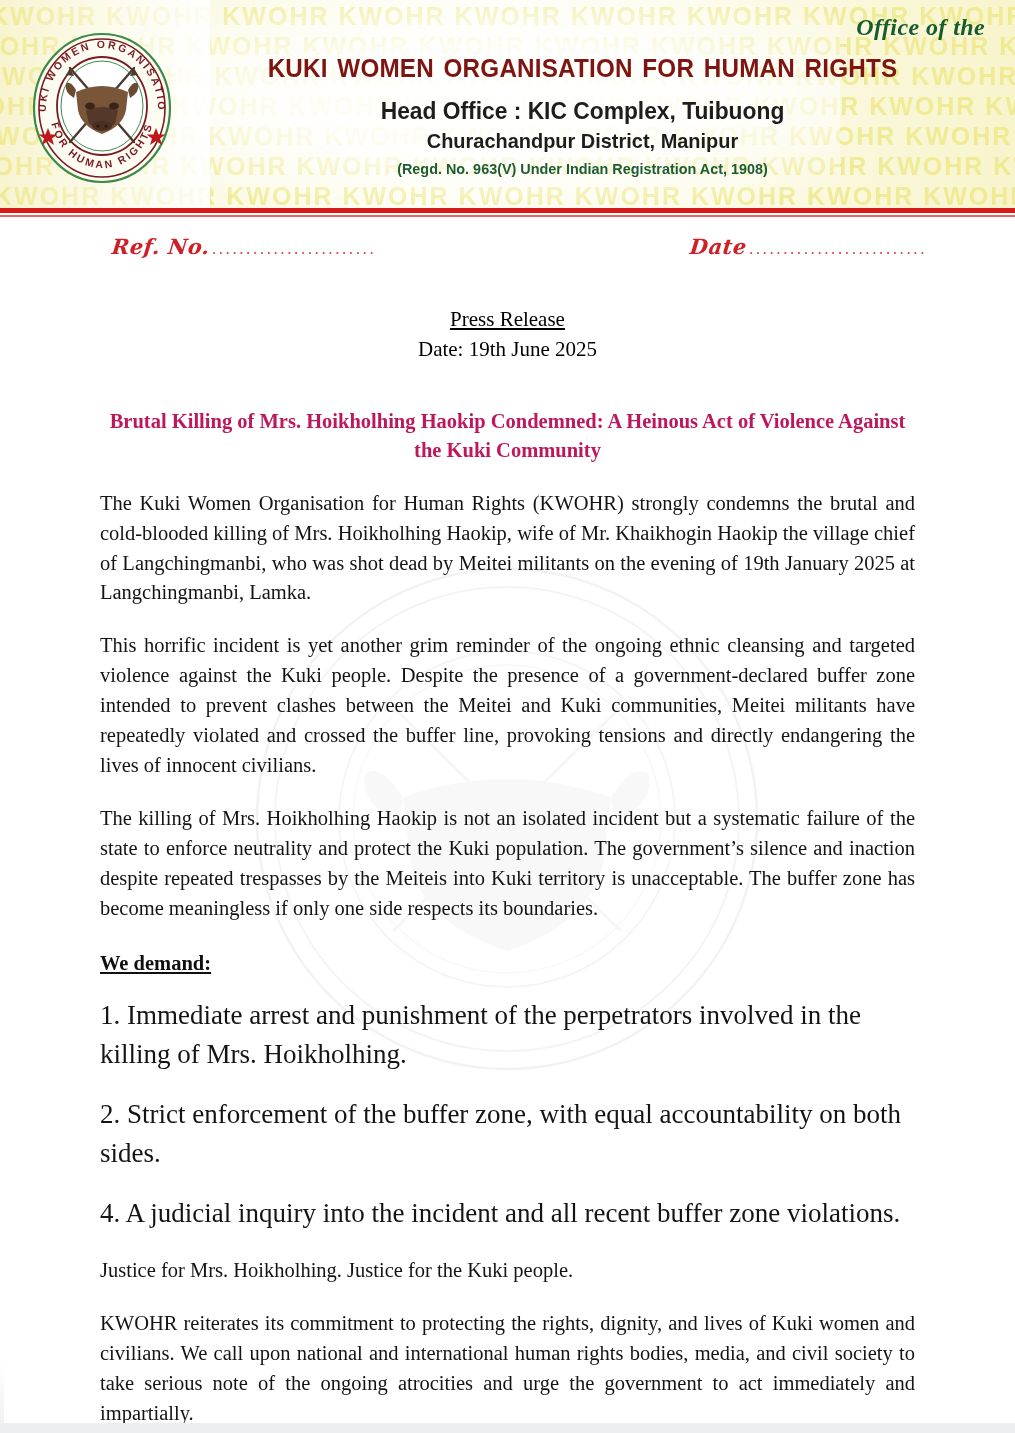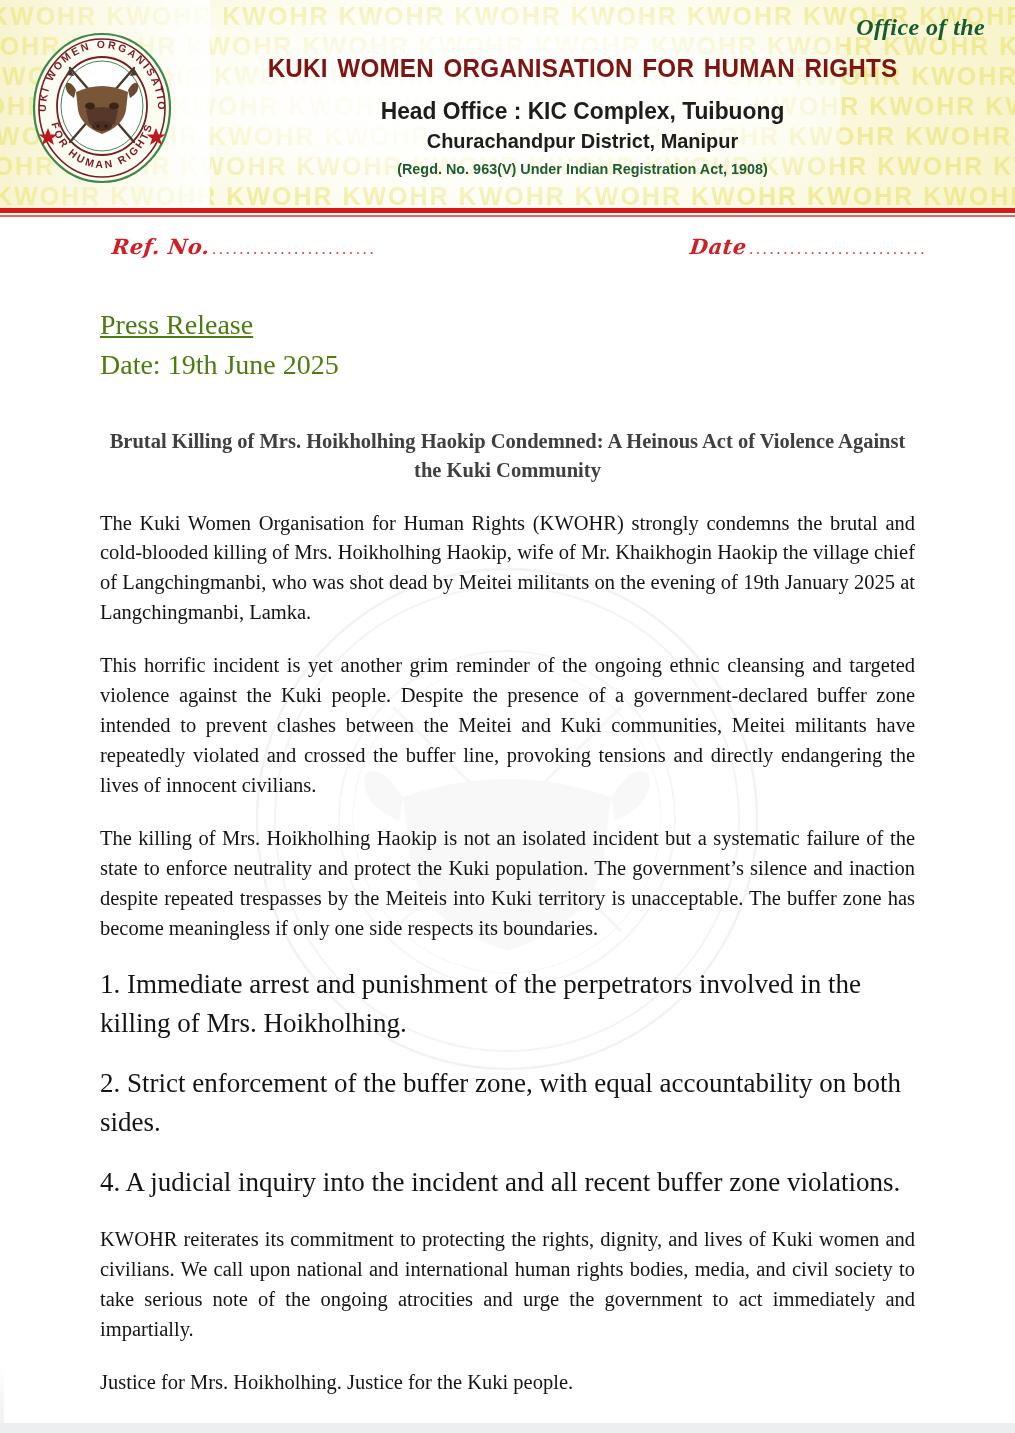--- a/index.html
+++ b/index.html
@@ -204,8 +204,9 @@
     width: 815px;
   }
   .pr-head {
-    font-size: 28px;
-    color: #4d7c0f;
+    text-align: center;
+    font-size: 21px;
+    color: #000000;
     line-height: 1.42;
   }
   .pr-head .pr-title {

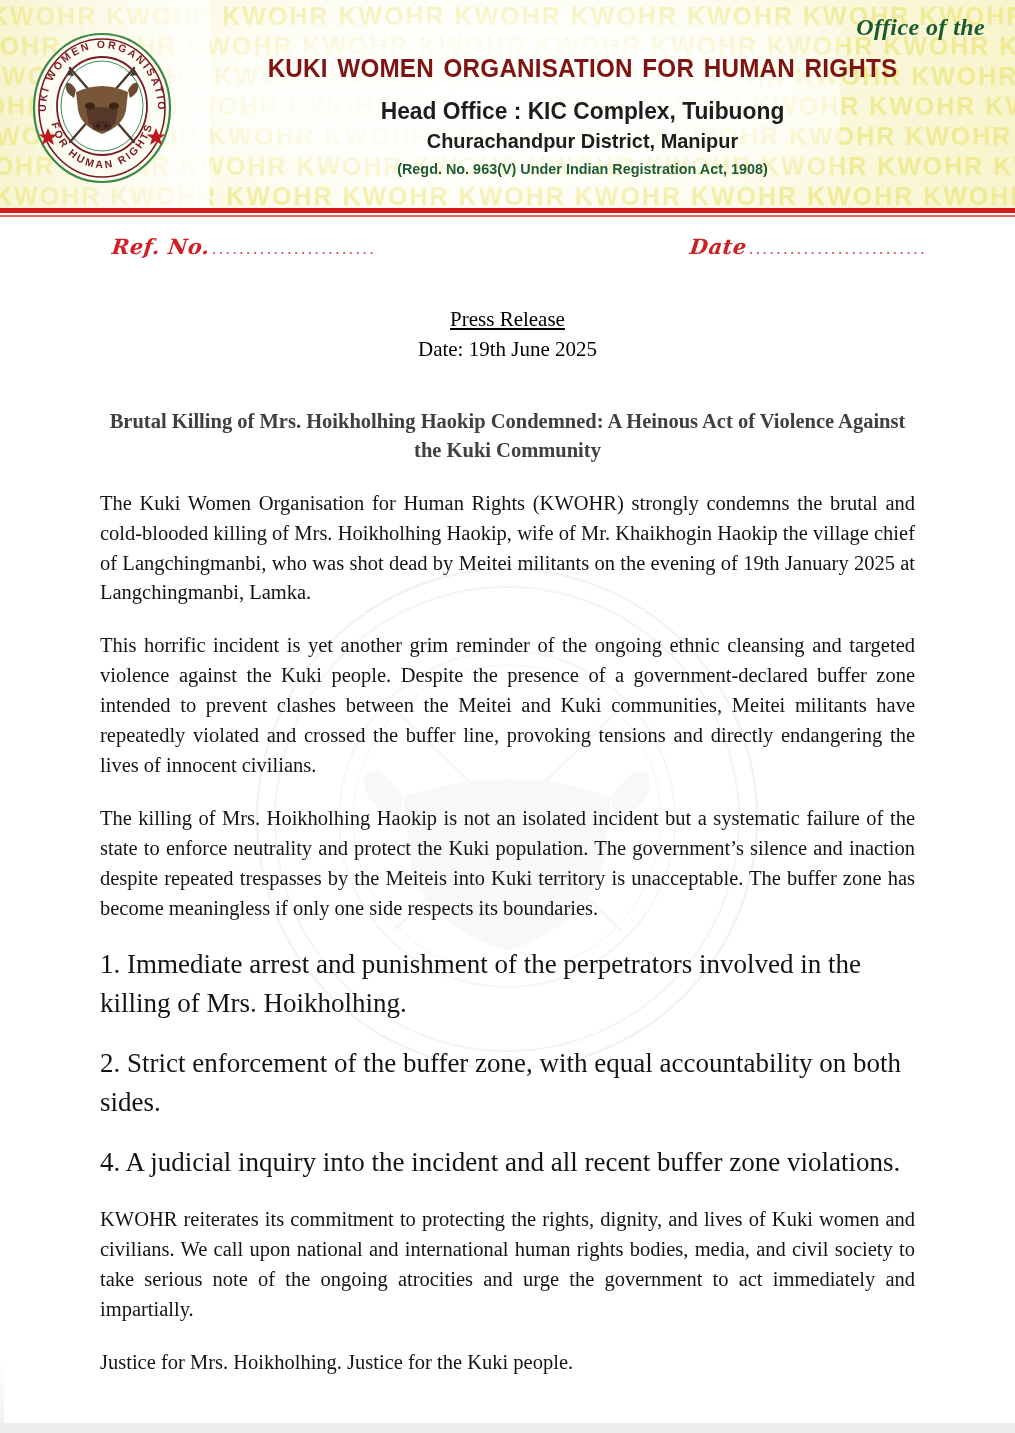--- a/index.html
+++ b/index.html
@@ -219,7 +219,7 @@
     font-weight: 700;
     font-size: 20.5px;
     line-height: 1.44;
-    color: #404040;
+    color: #be185d;
     padding: 0 6px;
   }
   p.para {

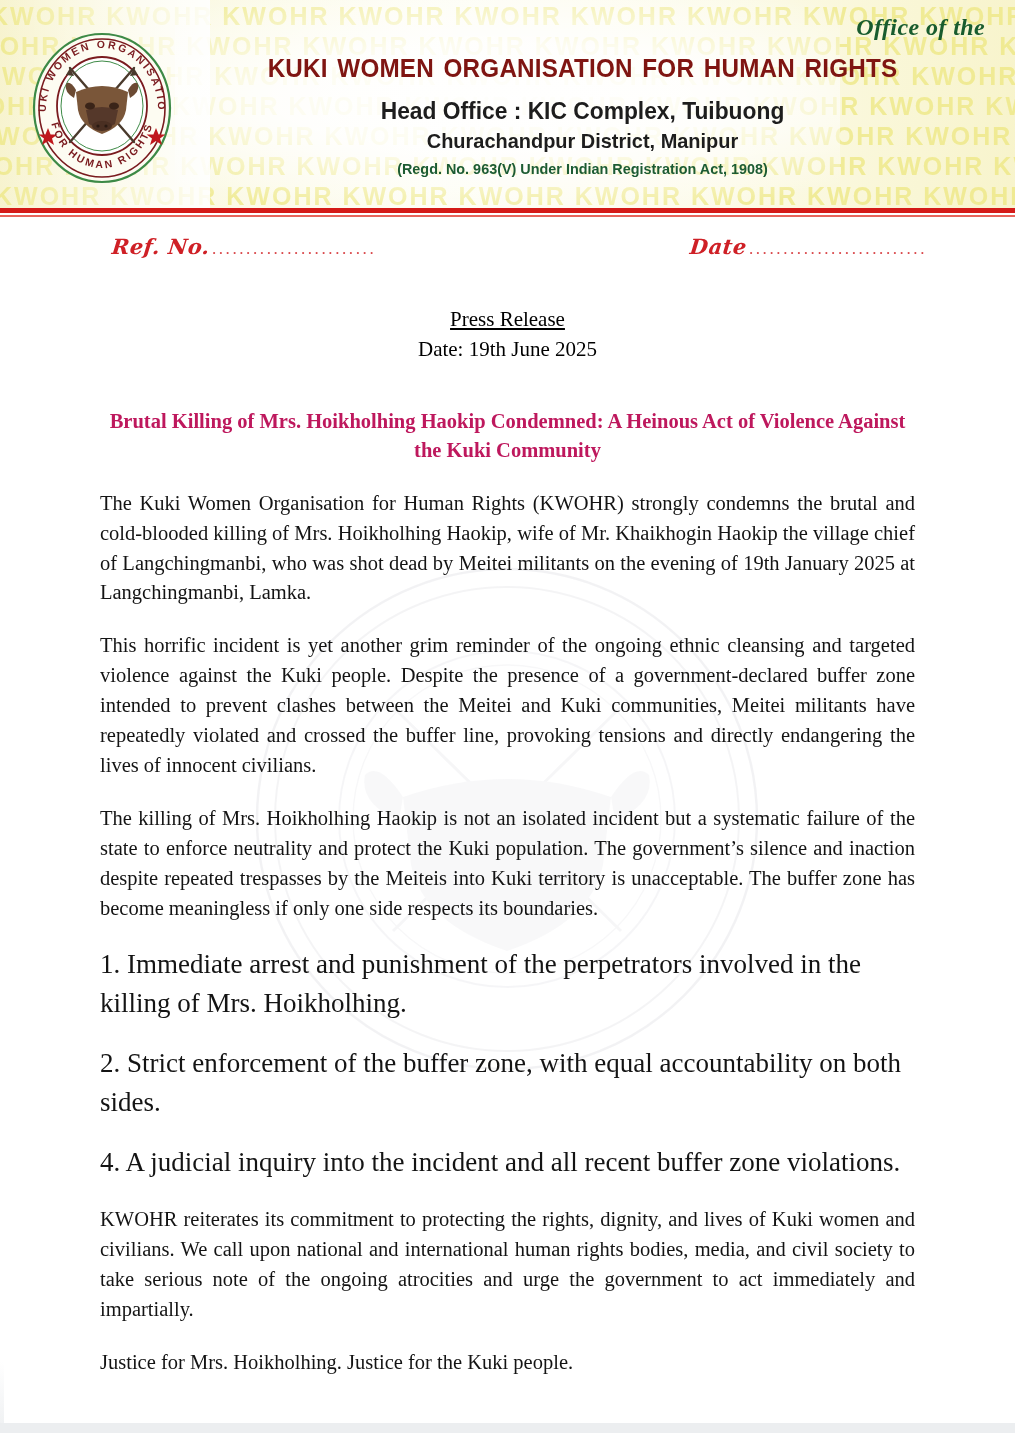--- a/index.html
+++ b/index.html
@@ -383,6 +383,9 @@
     <p class="para">This horrific incident is yet another grim reminder of the ongoing ethnic cleansing and targeted violence against the Kuki people. Despite the presence of a government-declared buffer zone intended to prevent clashes between the Meitei and Kuki communities, Meitei militants have repeatedly violated and crossed the buffer line, provoking tensions and directly endangering the lives of innocent civilians.</p>
     <p class="para">The killing of Mrs. Hoikholhing Haokip is not an isolated incident but a systematic failure of the state to enforce neutrality and protect the Kuki population. The government’s silence and inaction despite repeated trespasses by the Meiteis into Kuki territory is unacceptable. The buffer zone has become meaningless if only one side respects its boundaries.</p>
 
+    <div>
+      <span class="demand-head">We demand:</span>
+    </div>
 
     <ul class="demand-list">
       <li>1. Immediate arrest and punishment of the perpetrators involved in the killing of Mrs. Hoikholhing.</li>

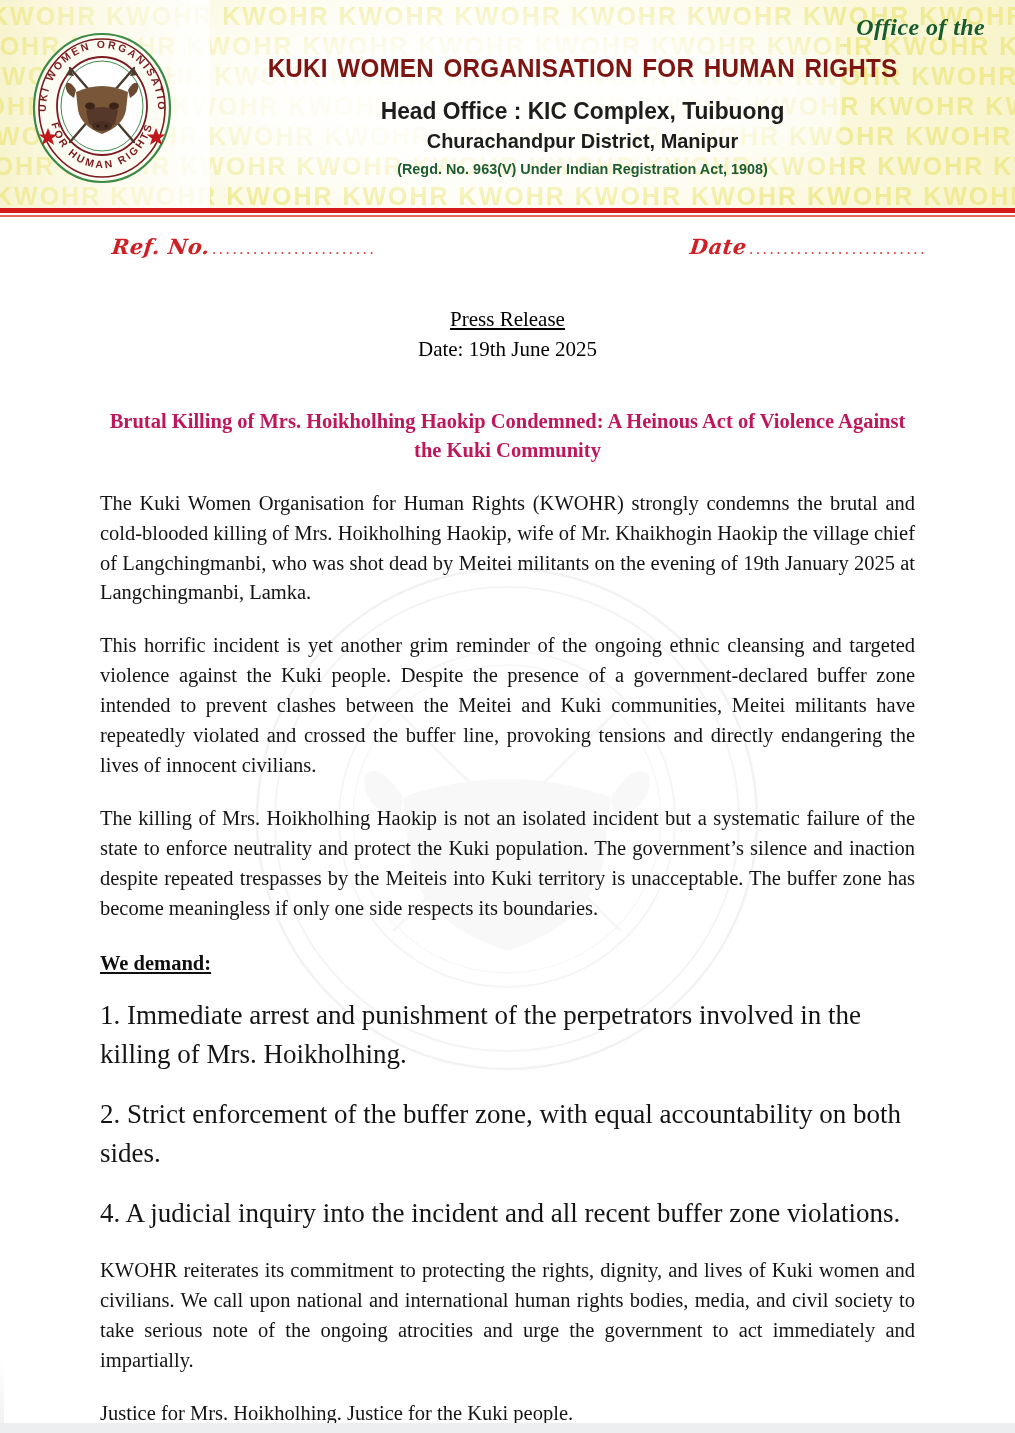--- a/index.html
+++ b/index.html
@@ -393,8 +393,8 @@
       <li>4. A judicial inquiry into the incident and all recent buffer zone violations.</li>
     </ul>
 
+    <p class="para">Justice for Mrs. Hoikholhing. Justice for the Kuki people.</p>
     <p class="para">KWOHR reiterates its commitment to protecting the rights, dignity, and lives of Kuki women and civilians. We call upon national and international human rights bodies, media, and civil society to take serious note of the ongoing atrocities and urge the government to act immediately and impartially.</p>
-    <p class="para">Justice for Mrs. Hoikholhing. Justice for the Kuki people.</p>
 
   </div>
 

